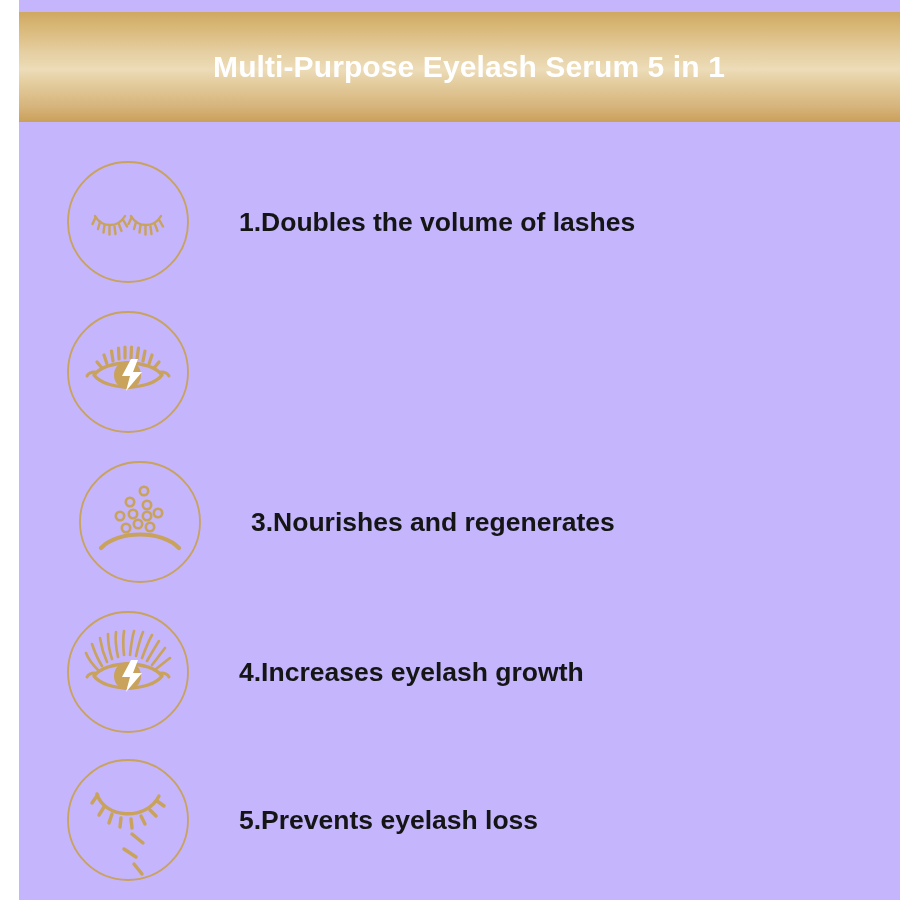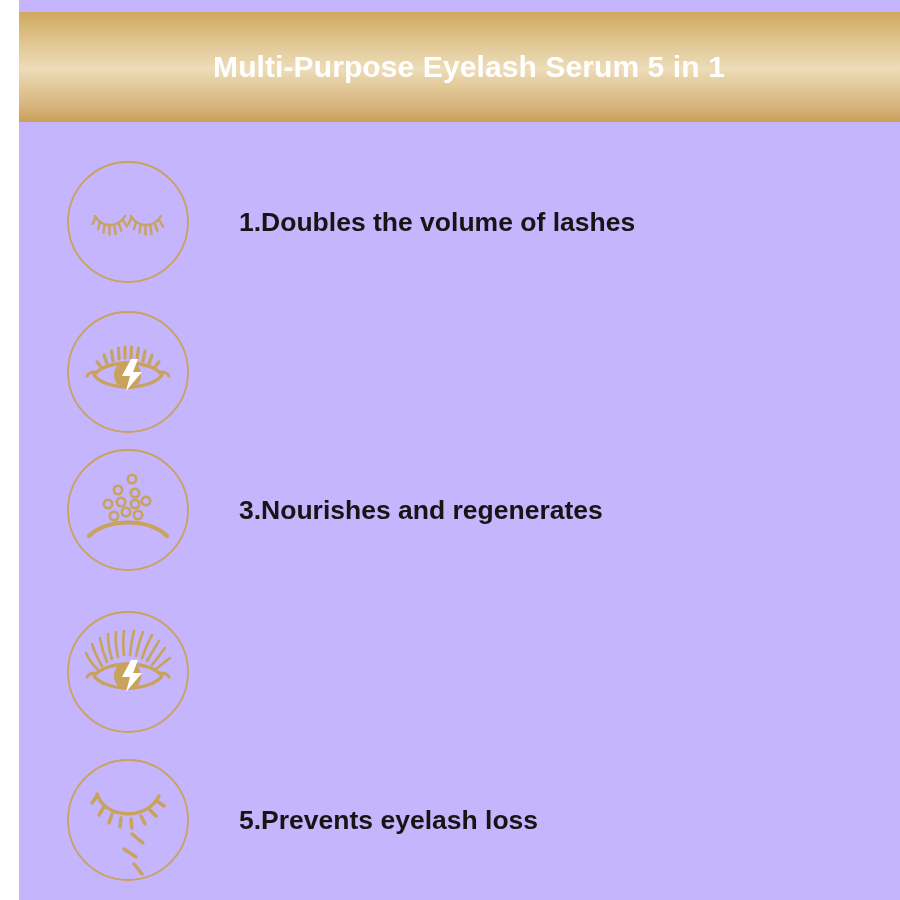--- a/index.html
+++ b/index.html
@@ -68,7 +68,7 @@
   }
   .feature-row.r1 { top: 25px;  }
   .feature-row.r2 { top: 175px; }
-  .feature-row.r3 { top: 313px; }
+  .feature-row.r3 { top: 325px; padding-left: 12px; }
   .feature-row.r4 { top: 475px; }
   .feature-row.r5 { top: 623px; }
 

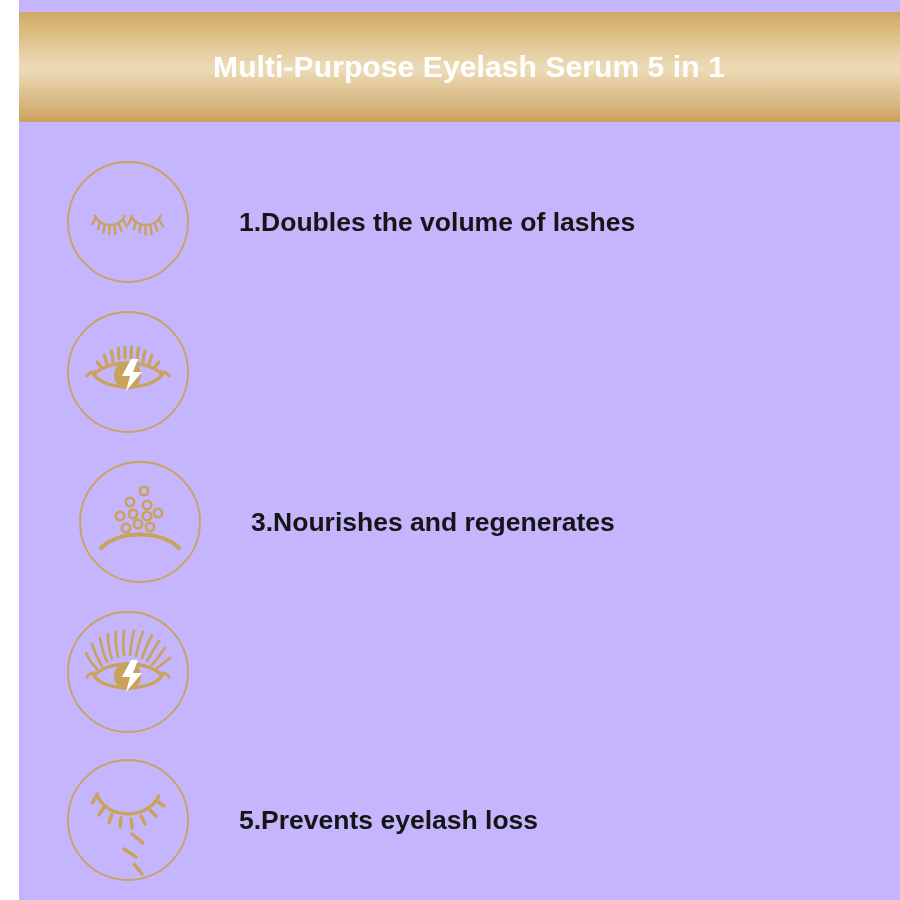--- a/index.html
+++ b/index.html
@@ -221,6 +221,7 @@
           <path d="M67 52 L58 69 L66 69 L62 84 L78 65 L69 65 L74 52 Z" fill="#ffffff"></path>
         </svg>
       </div>
+      <div class="feature-text">4.Increases eyelash growth</div>
     </div>
 
     <div class="feature-row r5">

